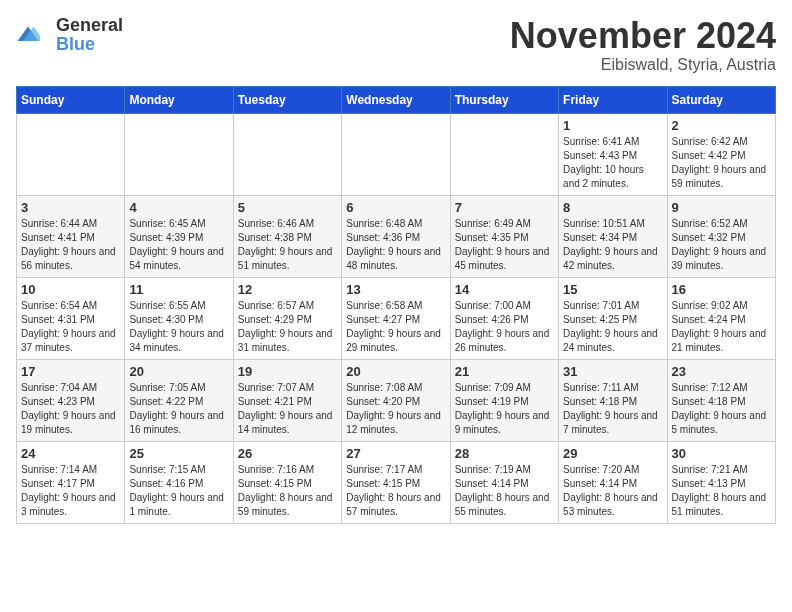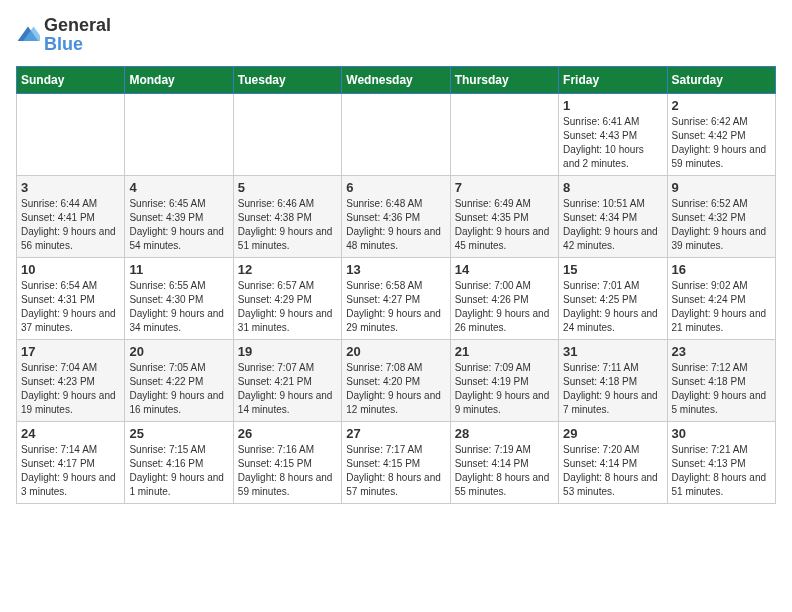--- a/index.html
+++ b/index.html
@@ -19,7 +19,7 @@
     .logo {
       display: flex;
       align-items: center;
-      gap: 4px;
+      gap: 16px;
     }
     .logo-text-general {
       font-size: 18px;

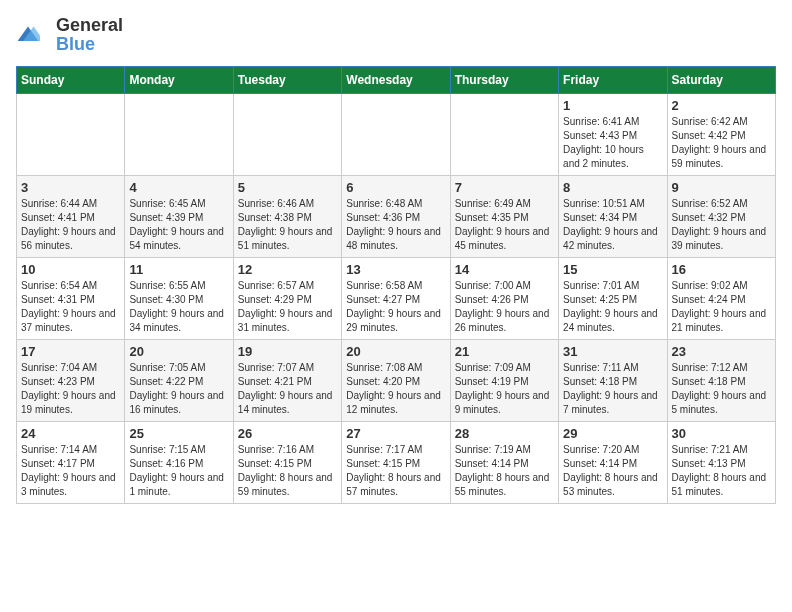--- a/index.html
+++ b/index.html
@@ -107,6 +107,7 @@
     </div>
   </div>
   <div class="title-area">
+    <div class="month-title">November 2024</div>
   </div>
 </div>
 

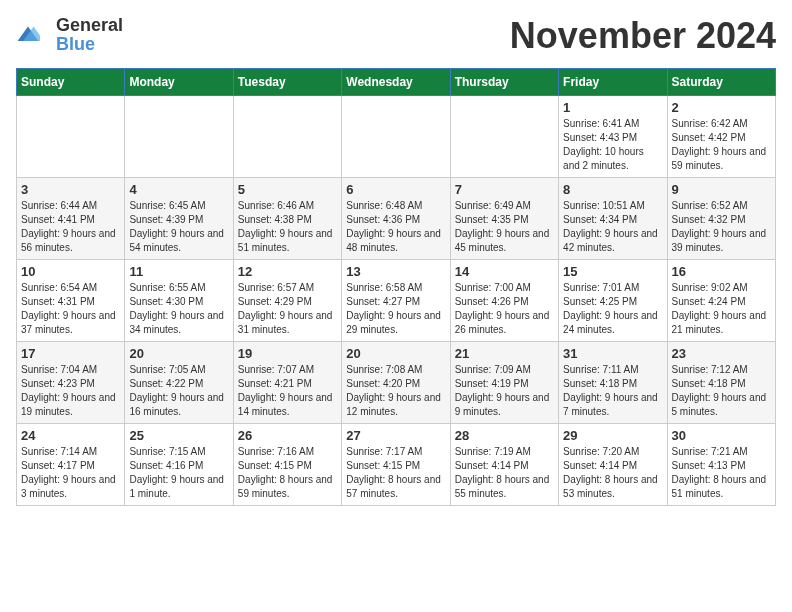--- a/index.html
+++ b/index.html
@@ -108,6 +108,7 @@
   </div>
   <div class="title-area">
     <div class="month-title">November 2024</div>
+    <div class="location-title">Eibiswald, Styria, Austria</div>
   </div>
 </div>
 

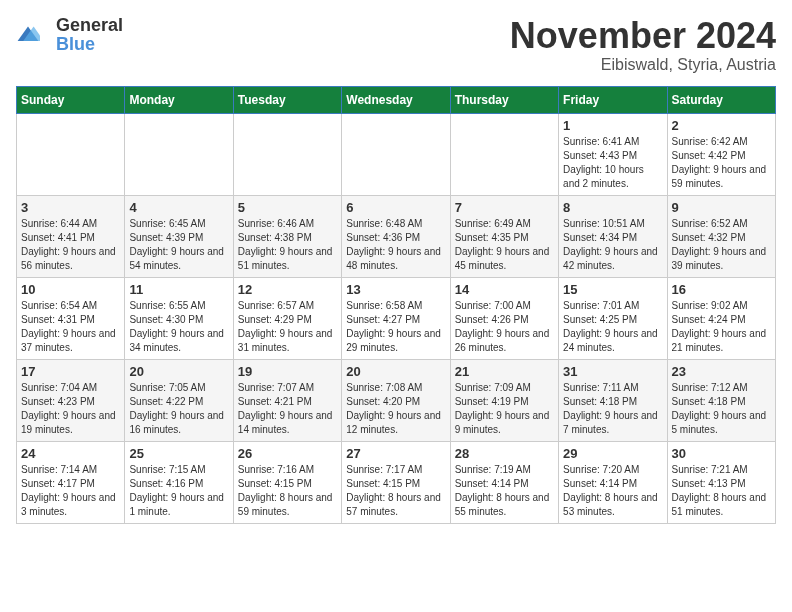--- a/index.html
+++ b/index.html
@@ -56,7 +56,7 @@
       border-collapse: collapse;
     }
     thead tr th {
-      background-color: #15803d;
+      background-color: #1d4ed8;
       color: white;
       font-size: 12px;
       font-weight: bold;

